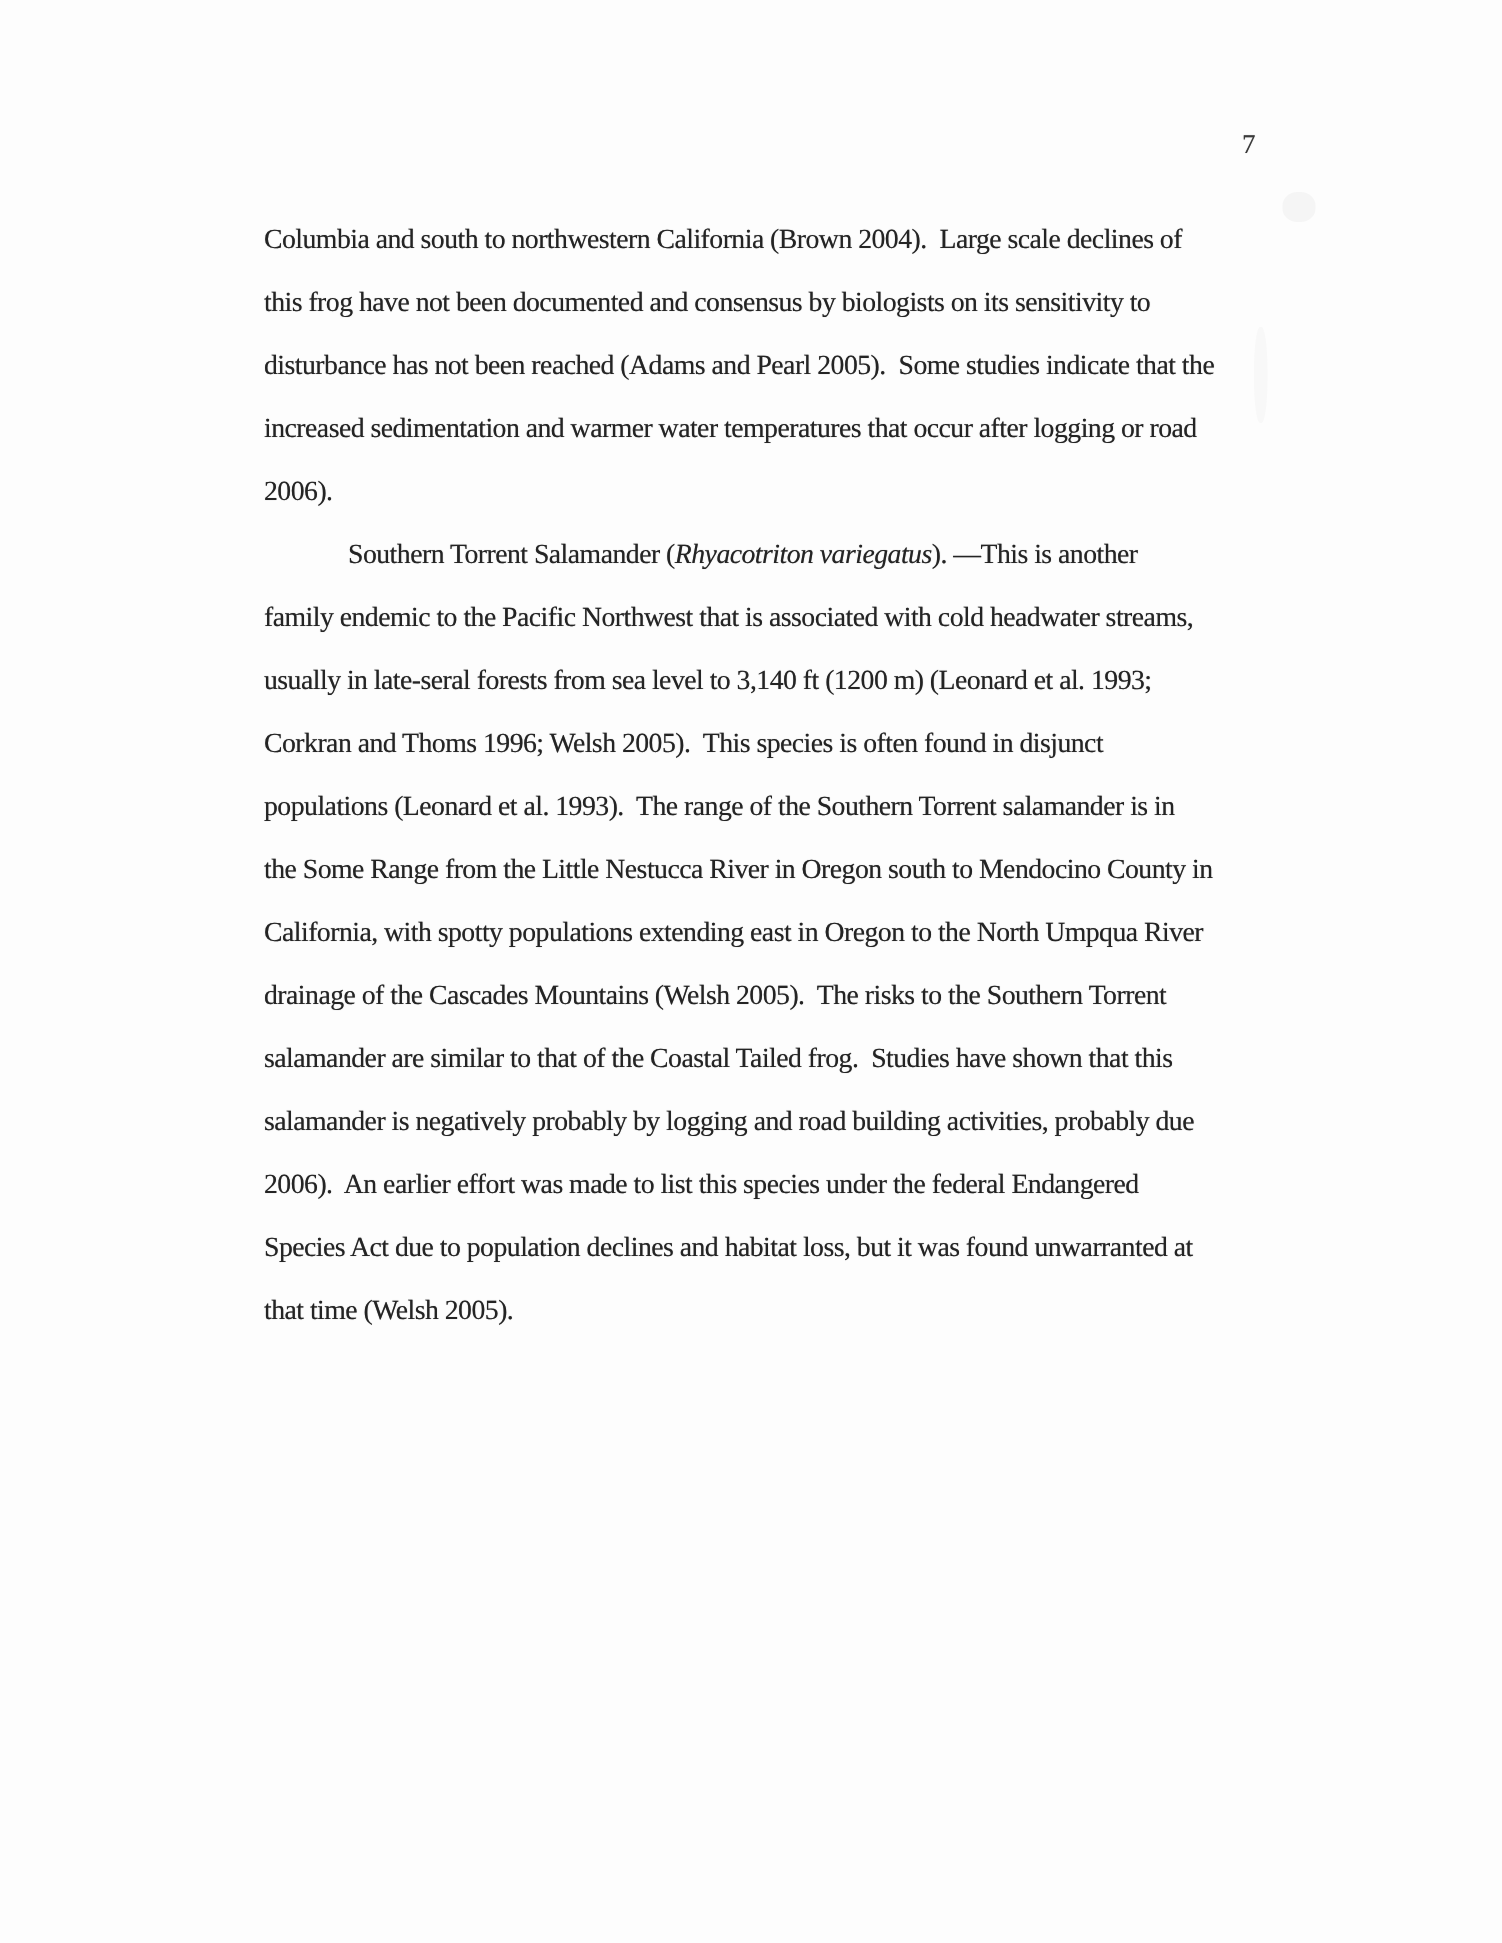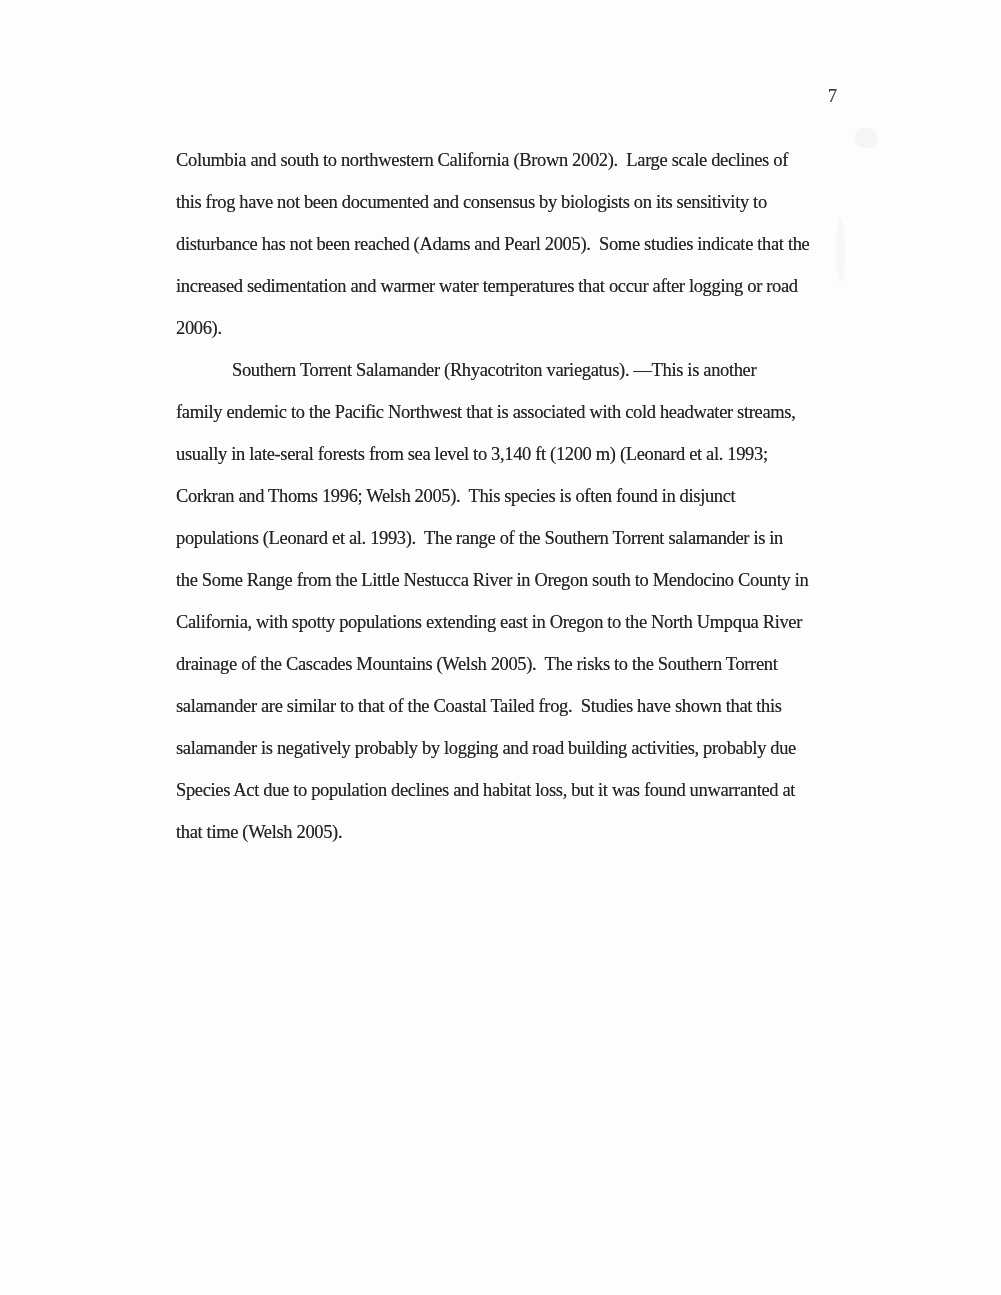--- a/index.html
+++ b/index.html
@@ -73,7 +73,7 @@
   <div class="page-number">7</div>
 
   <div class="body-text">
-      <div class="line"><span class="">Columbia and south to northwestern California (Brown 2002).  Large scale declines of</span></div>
+      <div class="line"><span class="">Columbia and south to northwestern California (Brown 2004).  Large scale declines of</span></div>
       <div class="line"><span class="">this frog have not been documented and consensus by biologists on its sensitivity to</span></div>
       <div class="line"><span class="">disturbance has not been reached (Adams and Pearl 2005).  Some studies indicate that the</span></div>
       <div class="line"><span class="">increased sedimentation and warmer water temperatures that occur after logging or road</span></div>

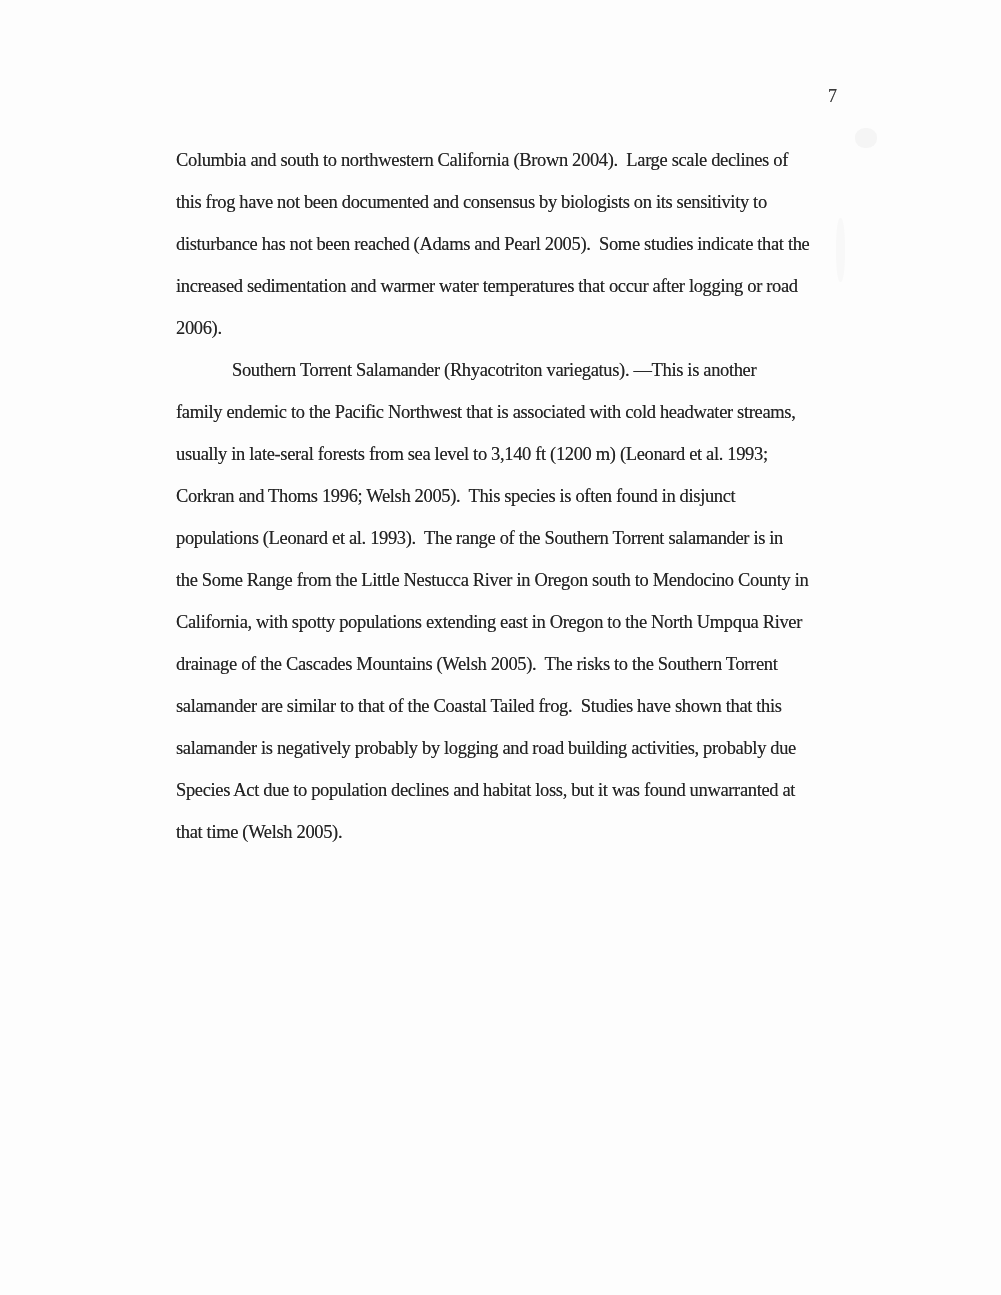--- a/index.html
+++ b/index.html
@@ -45,7 +45,7 @@
     text-indent: 56px;
   }
   .seg-bold { font-weight: normal; }
-  .seg-italic { }
+  .seg-italic { font-style: italic; }
   .scan-smudge {
     position: absolute;
     border-radius: 45%;

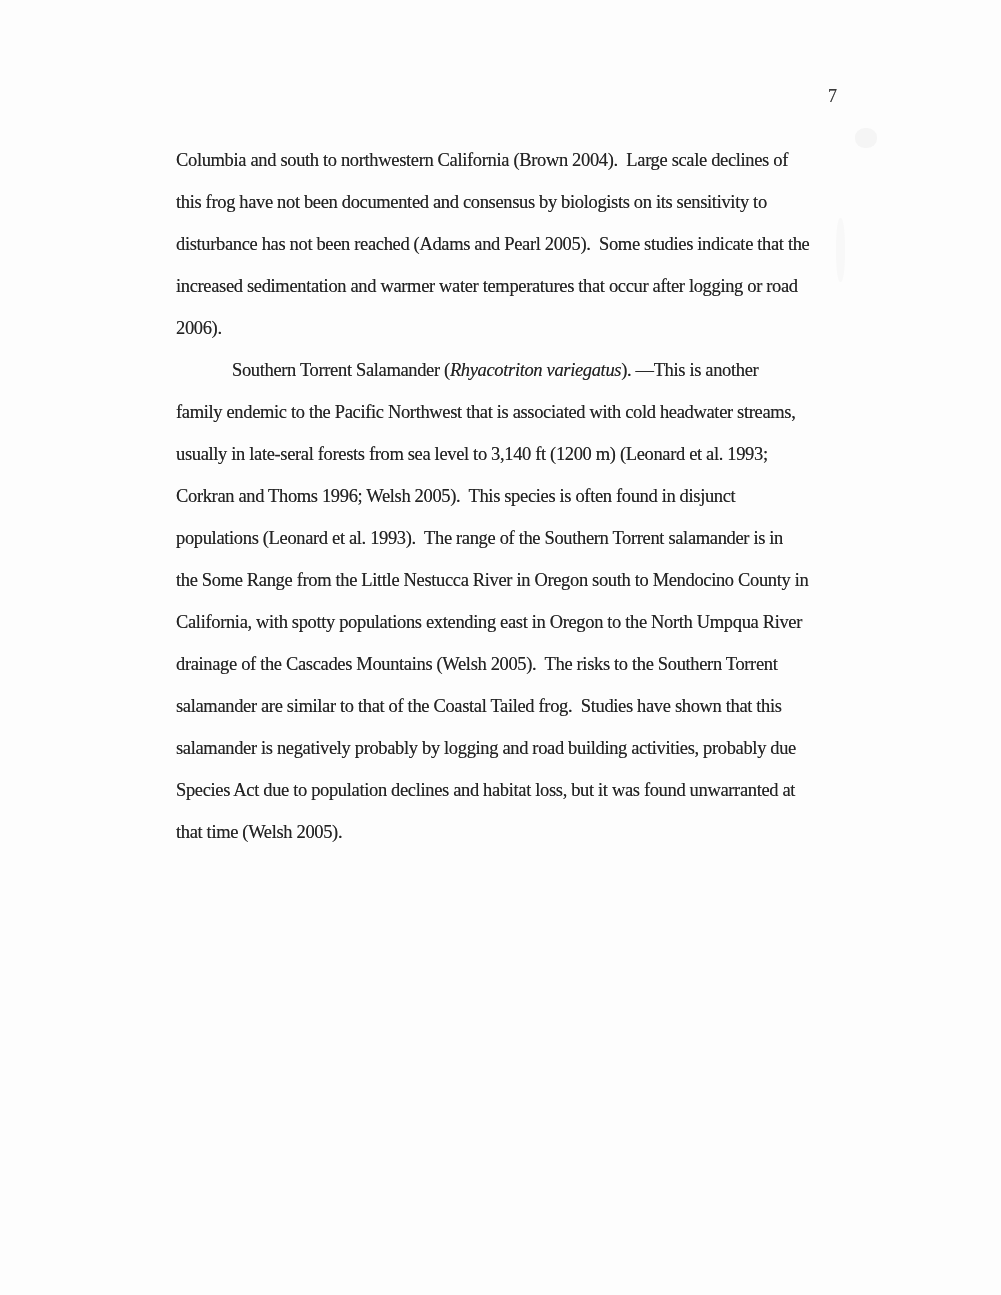--- a/index.html
+++ b/index.html
@@ -88,6 +88,7 @@
       <div class="line"><span class="">drainage of the Cascades Mountains (Welsh 2005).  The risks to the Southern Torrent</span></div>
       <div class="line"><span class="">salamander are similar to that of the Coastal Tailed frog.  Studies have shown that this</span></div>
       <div class="line"><span class="">salamander is negatively probably by logging and road building activities, probably due</span></div>
+      <div class="line"><span class="">2006).  An earlier effort was made to list this species under the federal Endangered</span></div>
       <div class="line"><span class="">Species Act due to population declines and habitat loss, but it was found unwarranted at</span></div>
       <div class="line"><span class="">that time (Welsh 2005).</span></div>
     </div>

